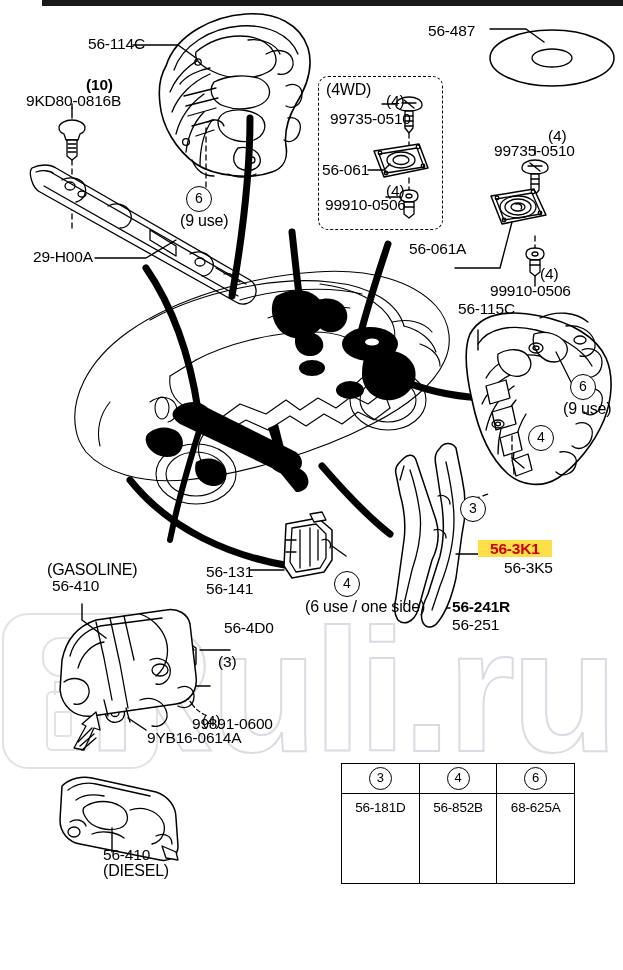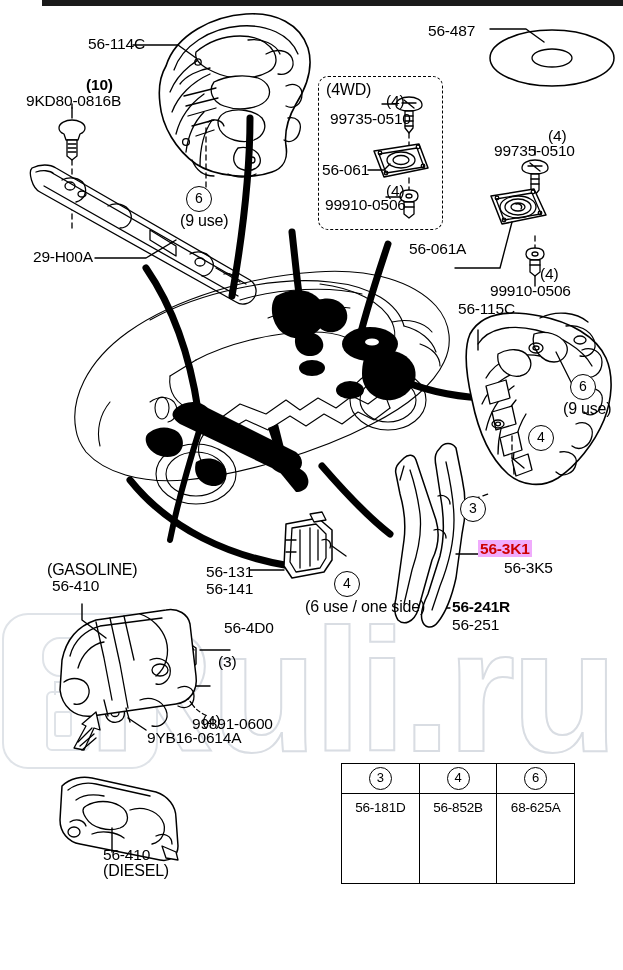--- a/index.html
+++ b/index.html
@@ -36,7 +36,7 @@
   .lbl.sm{font-size:16px;line-height:13px;}
   .lbl.b{font-weight:700;}
 
-  .hl{background:#f0abfc;color:#cc0000;padding:0 2px;}
+  .hl{background:#fde047;color:#cc0000;padding:0 12px;}
 
   
   .circ{position:absolute;width:24px;height:24px;border:1.6px solid #000;

